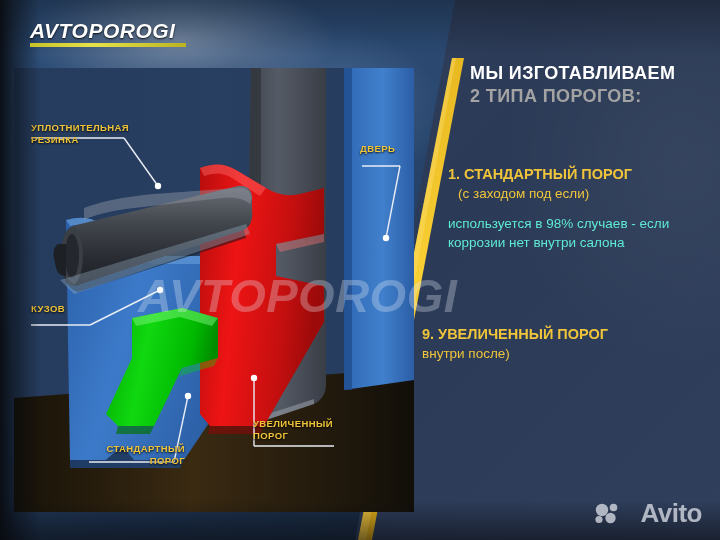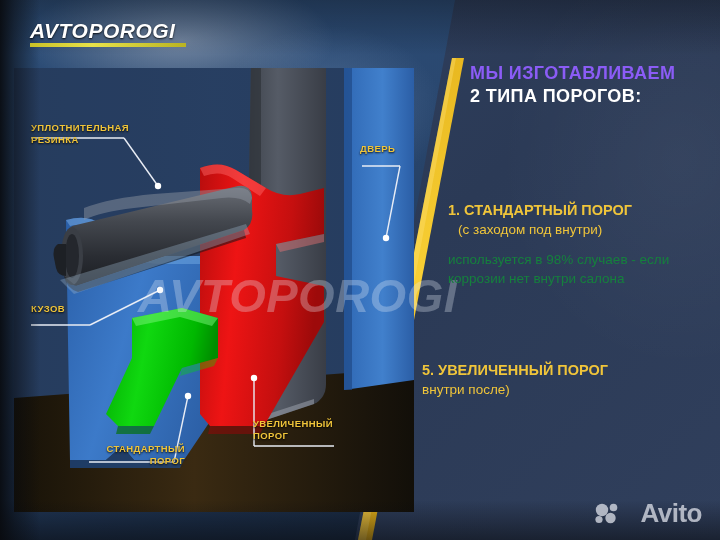--- a/index.html
+++ b/index.html
@@ -46,7 +46,7 @@
 
   
   .rp-head{position:absolute;left:470px;top:62px;width:240px;}
-  .rp-head .l1{color:#8b5cf6;font-size:18px;font-weight:bold;letter-spacing:.4px;line-height:1.25;}
+  .rp-head .l1{color:#ffffff;font-size:18px;font-weight:bold;letter-spacing:.4px;line-height:1.25;}
   .rp-head .l2{color:#ffffff;font-size:18px;font-weight:bold;letter-spacing:.4px;line-height:1.25;}
 
   .block1{position:absolute;left:448px;top:165px;width:262px;}

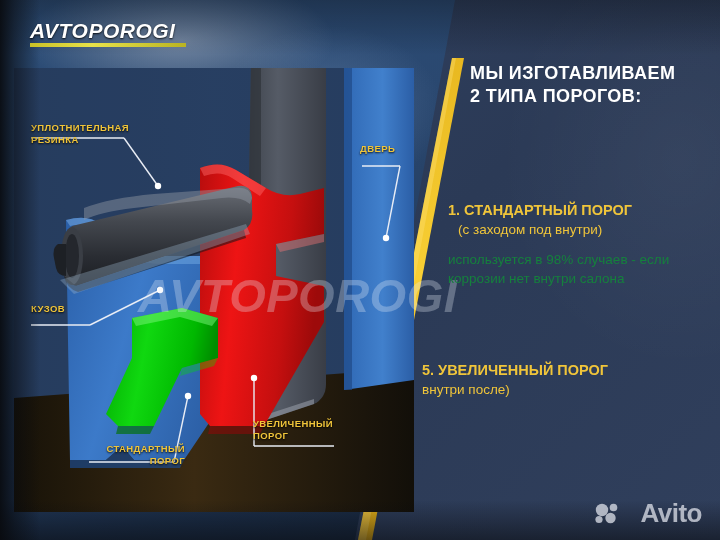--- a/index.html
+++ b/index.html
@@ -47,7 +47,7 @@
   
   .rp-head{position:absolute;left:470px;top:62px;width:240px;}
   .rp-head .l1{color:#ffffff;font-size:18px;font-weight:bold;letter-spacing:.4px;line-height:1.25;}
-  .rp-head .l2{color:#ffffff;font-size:18px;font-weight:bold;letter-spacing:.4px;line-height:1.25;}
+  .rp-head .l2{color:#a3a3a3;font-size:18px;font-weight:bold;letter-spacing:.4px;line-height:1.25;}
 
   .block1{position:absolute;left:448px;top:165px;width:262px;}
   .block2{position:absolute;left:404px;top:325px;width:306px;}

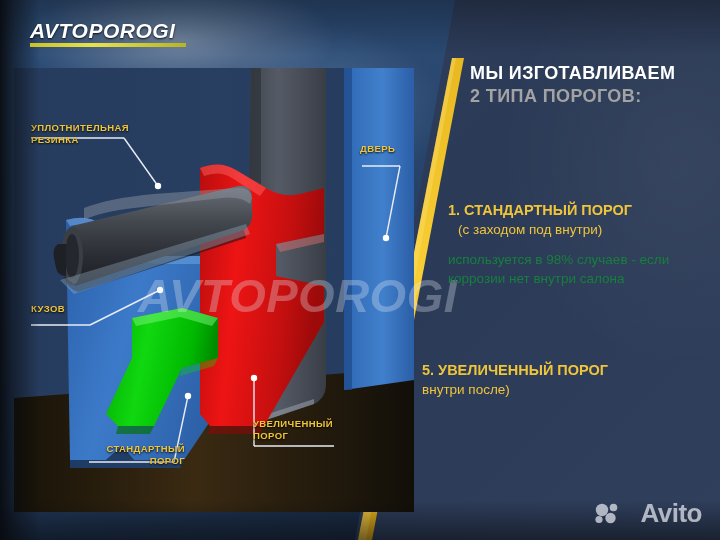--- a/index.html
+++ b/index.html
@@ -51,7 +51,7 @@
 
   .block1{position:absolute;left:448px;top:165px;width:262px;}
   .block2{position:absolute;left:404px;top:325px;width:306px;}
-  .b-title{color:#f0c53a;font-size:14.5px;font-weight:bold;line-height:1.35;margin-top:36px;}
+  .b-title{color:#f0c53a;font-size:14.5px;font-weight:bold;line-height:1.35;}
   .b-sub{color:#f0c53a;font-size:13.5px;line-height:1.35;}
   .b-body{color:#15803d;font-size:13.5px;line-height:1.45;margin-top:11px;}
   .b-indent-1{padding-left:10px;}

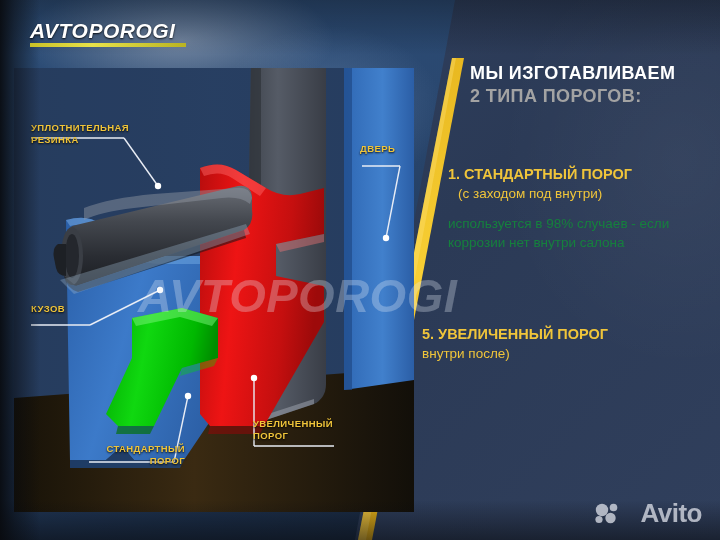--- a/index.html
+++ b/index.html
@@ -287,7 +287,7 @@
 
   <div class="block1">
     <div class="b-title">1. СТАНДАРТНЫЙ ПОРОГ</div>
-    <div class="b-sub b-indent-1">(с заходом под внутри)</div>
+    <div class="b-sub b-indent-1">(с заходом под если)</div>
     <div class="b-body">используется в 98% случаев - если коррозии нет внутри салона</div>
   </div>
 

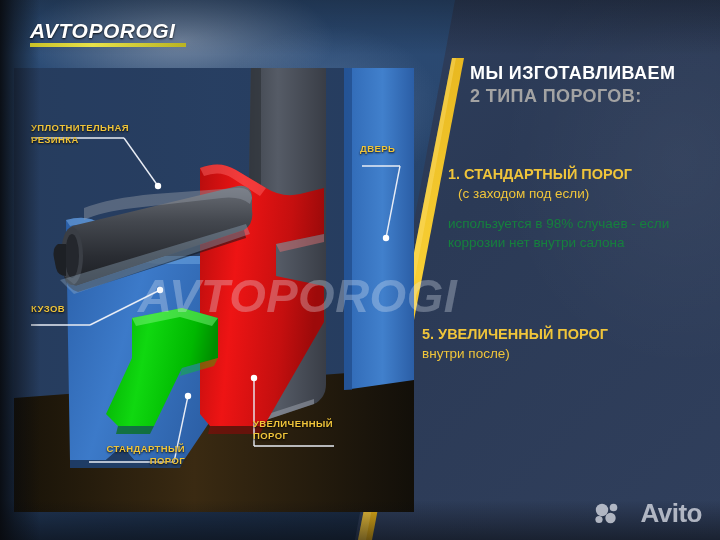--- a/index.html
+++ b/index.html
@@ -53,7 +53,7 @@
   .block2{position:absolute;left:404px;top:325px;width:306px;}
   .b-title{color:#f0c53a;font-size:14.5px;font-weight:bold;line-height:1.35;}
   .b-sub{color:#f0c53a;font-size:13.5px;line-height:1.35;}
-  .b-body{color:#15803d;font-size:13.5px;line-height:1.45;margin-top:11px;}
+  .b-body{color:#5eead4;font-size:13.5px;line-height:1.45;margin-top:11px;}
   .b-indent-1{padding-left:10px;}
   .b-indent-2{padding-left:18px;}
 

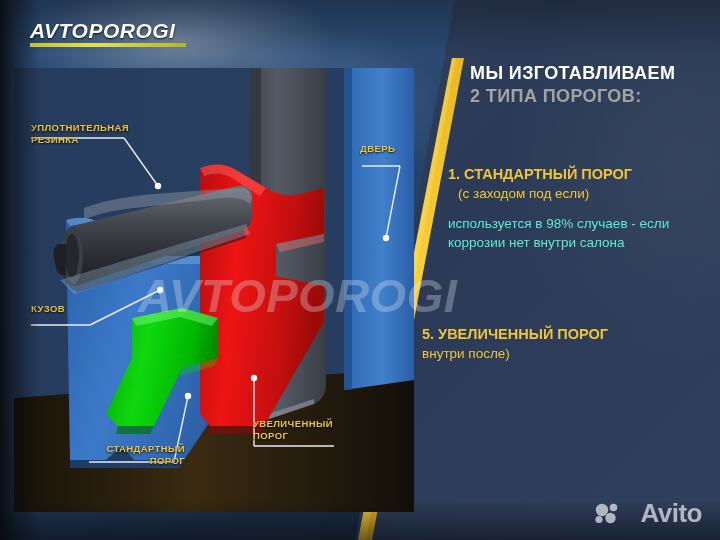--- a/index.html
+++ b/index.html
@@ -292,7 +292,7 @@
   </div>
 
   <div class="block2">
-    <div class="b-title b-indent-2">5. УВЕЛИЧЕННЫЙ ПОРОГ</div>
+    <div class="b-title b-indent-2">9. УВЕЛИЧЕННЫЙ ПОРОГ</div>
     <div class="b-sub b-indent-2">внутри после)</div>
   </div>
 

